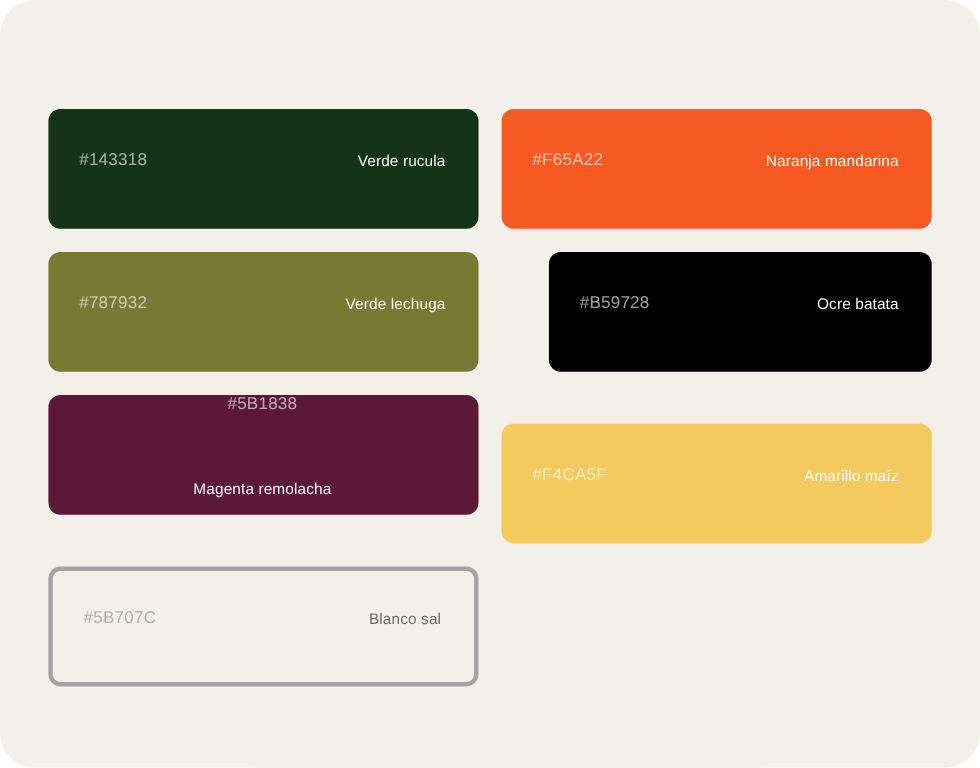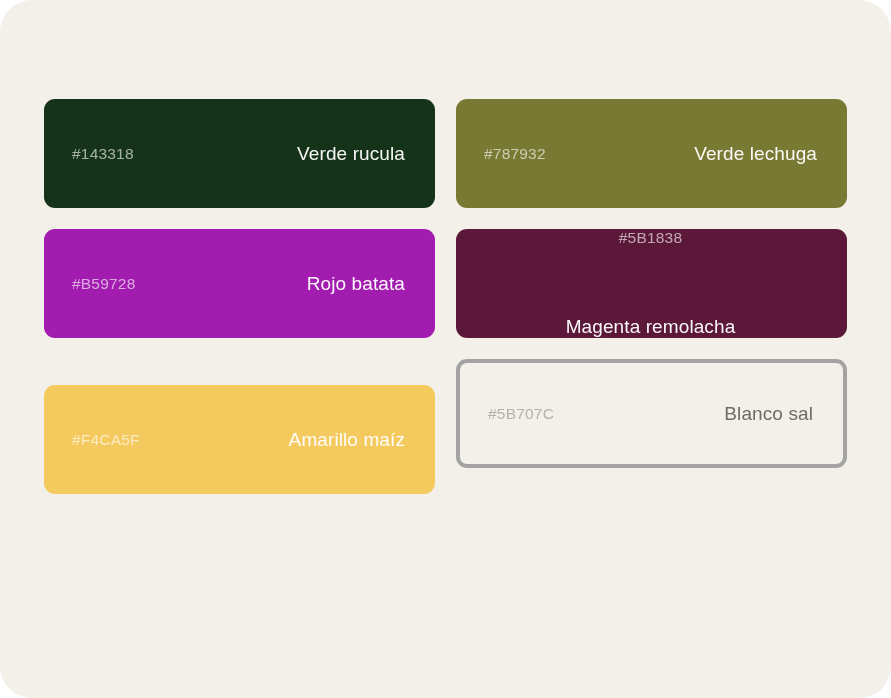--- a/index.html
+++ b/index.html
@@ -41,7 +41,7 @@
     display: flex;
     align-items: center;
     justify-content: space-between;
-    padding: 0 30px 0 28px;
+    padding: 0 30px 16px 28px;
     overflow: hidden;
   }
 

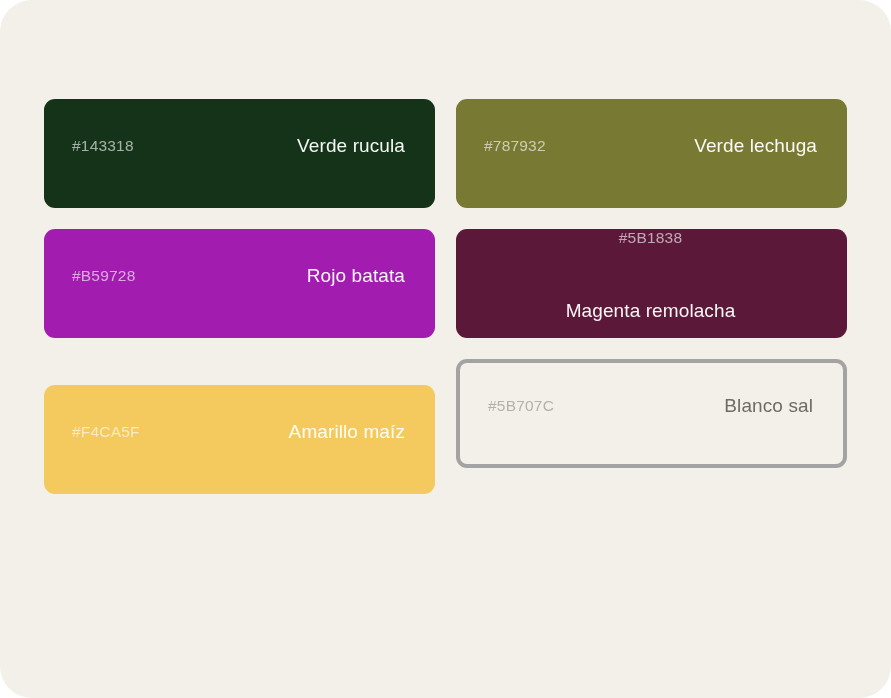--- a/index.html
+++ b/index.html
@@ -58,7 +58,7 @@
   }
 
   .swatch-name {
-    font-size: 19px;
+    font-size: 14px;
     letter-spacing: 0.1px;
     color: rgba(255, 255, 255, 0.96);
     white-space: nowrap;

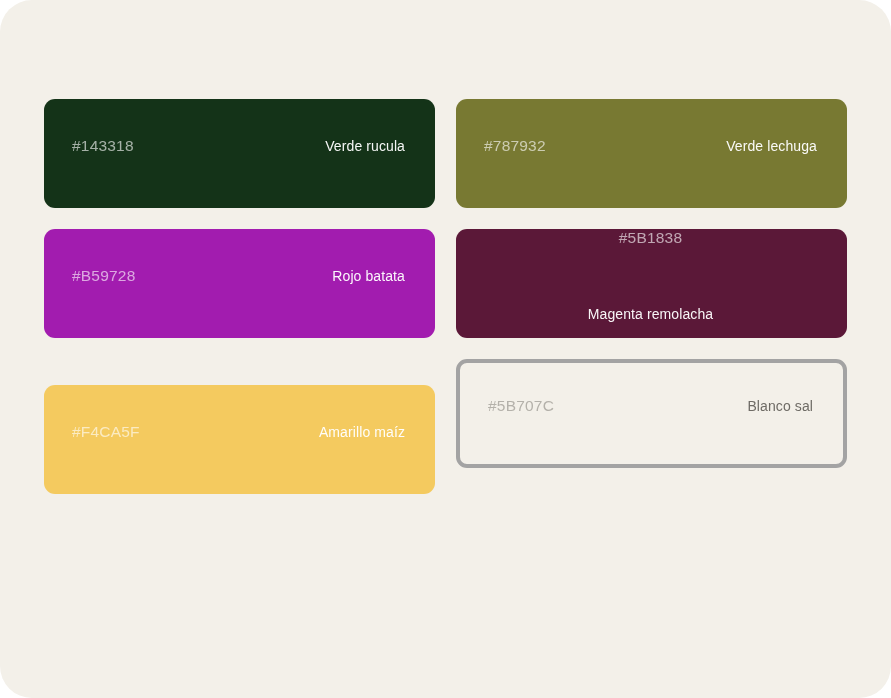--- a/index.html
+++ b/index.html
@@ -81,6 +81,10 @@
         <span class="swatch-hex">#143318</span>
         <span class="swatch-name">Verde rucula</span>
       </div>
+      <div class="swatch-card" style="background: rgb(246, 90, 34);">
+        <span class="swatch-hex">#F65A22</span>
+        <span class="swatch-name">Naranja mandarina</span>
+      </div>
       <div class="swatch-card" style="background: rgb(120, 121, 50); align-items: center;">
         <span class="swatch-hex">#787932</span>
         <span class="swatch-name">Verde lechuga</span>

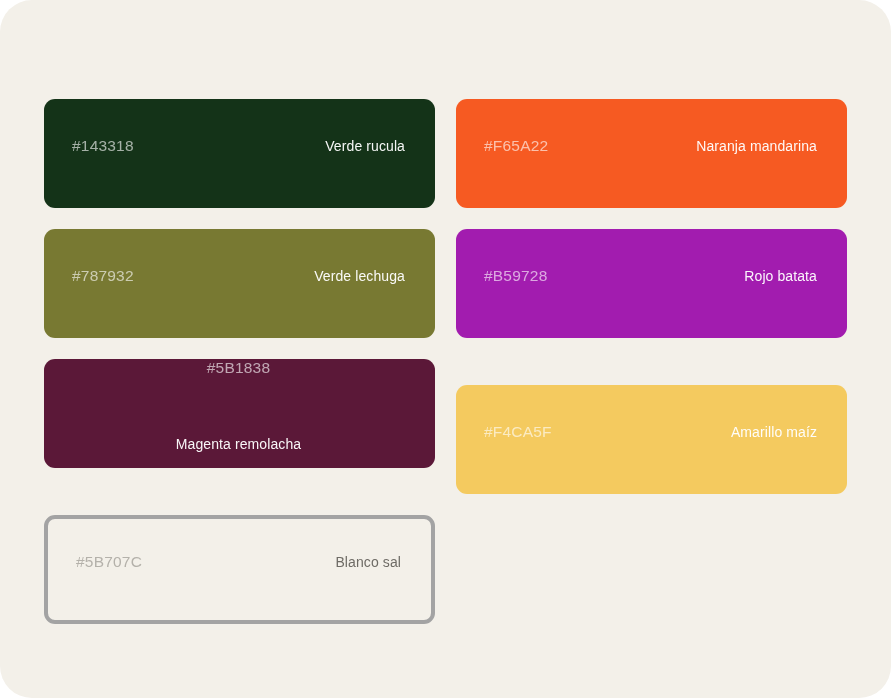--- a/index.html
+++ b/index.html
@@ -89,7 +89,7 @@
         <span class="swatch-hex">#787932</span>
         <span class="swatch-name">Verde lechuga</span>
       </div>
-      <div class="swatch-card" style="background: #a21caf;">
+      <div class="swatch-card" style="background: #000000; margin-left: 43px;">
         <span class="swatch-hex">#B59728</span>
         <span class="swatch-name">Rojo batata</span>
       </div>

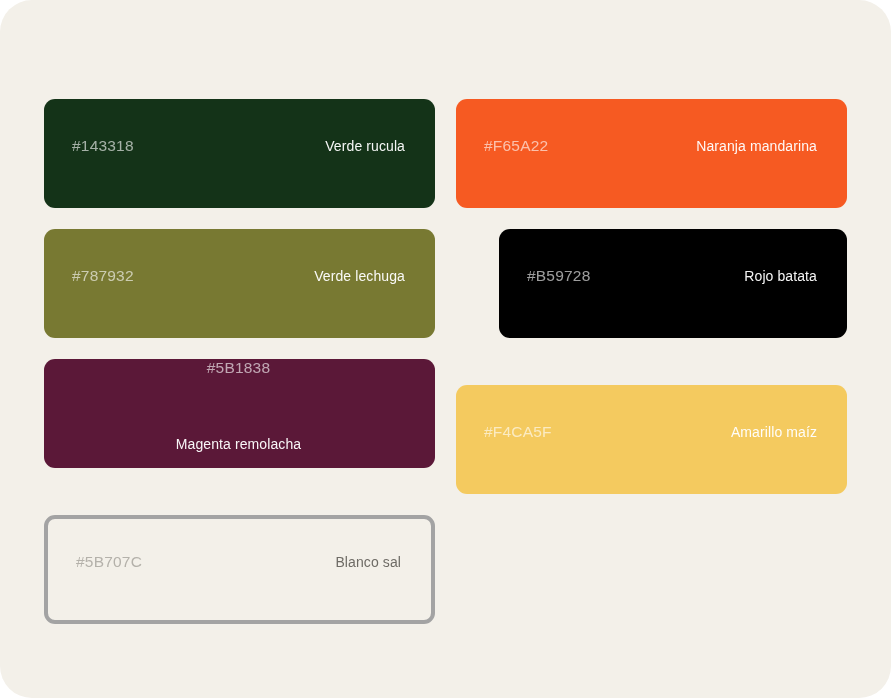--- a/index.html
+++ b/index.html
@@ -91,7 +91,7 @@
       </div>
       <div class="swatch-card" style="background: #000000; margin-left: 43px;">
         <span class="swatch-hex">#B59728</span>
-        <span class="swatch-name">Rojo batata</span>
+        <span class="swatch-name">Ocre batata</span>
       </div>
       <div class="swatch-card" style="background: rgb(91, 24, 56); flex-direction: column;">
         <span class="swatch-hex">#5B1838</span>

